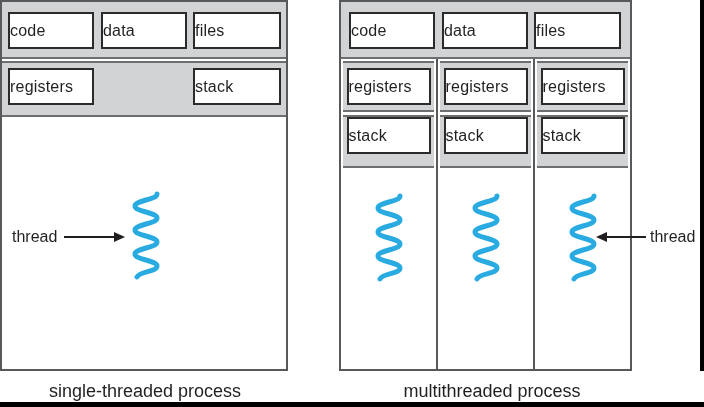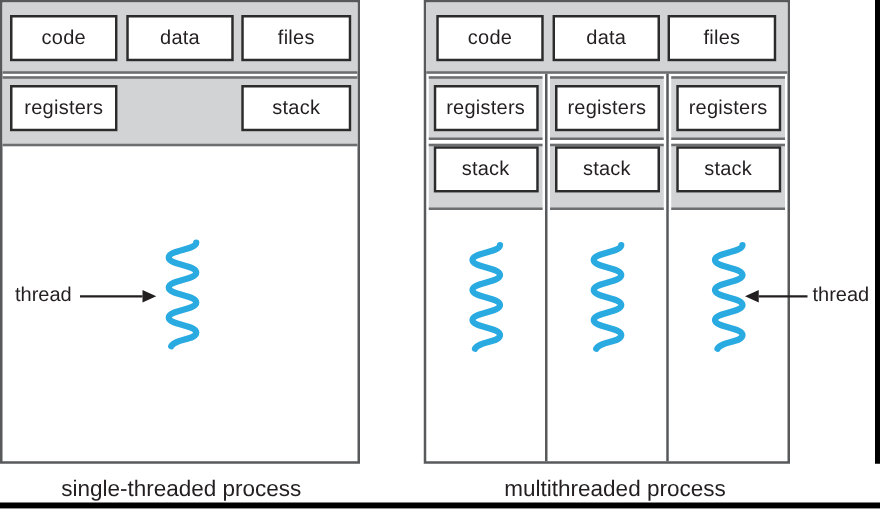--- a/index.html
+++ b/index.html
@@ -21,7 +21,7 @@
   .wbox {
     position:absolute; top:10px; height:37px; box-sizing:border-box;
     background:#ffffff; border:2px solid #2b2b2b;
-    display:flex; align-items:center; justify-content:center;
+    display:flex; align-items:center; 
     font-size:16px; letter-spacing:0.2px;
   }
 

